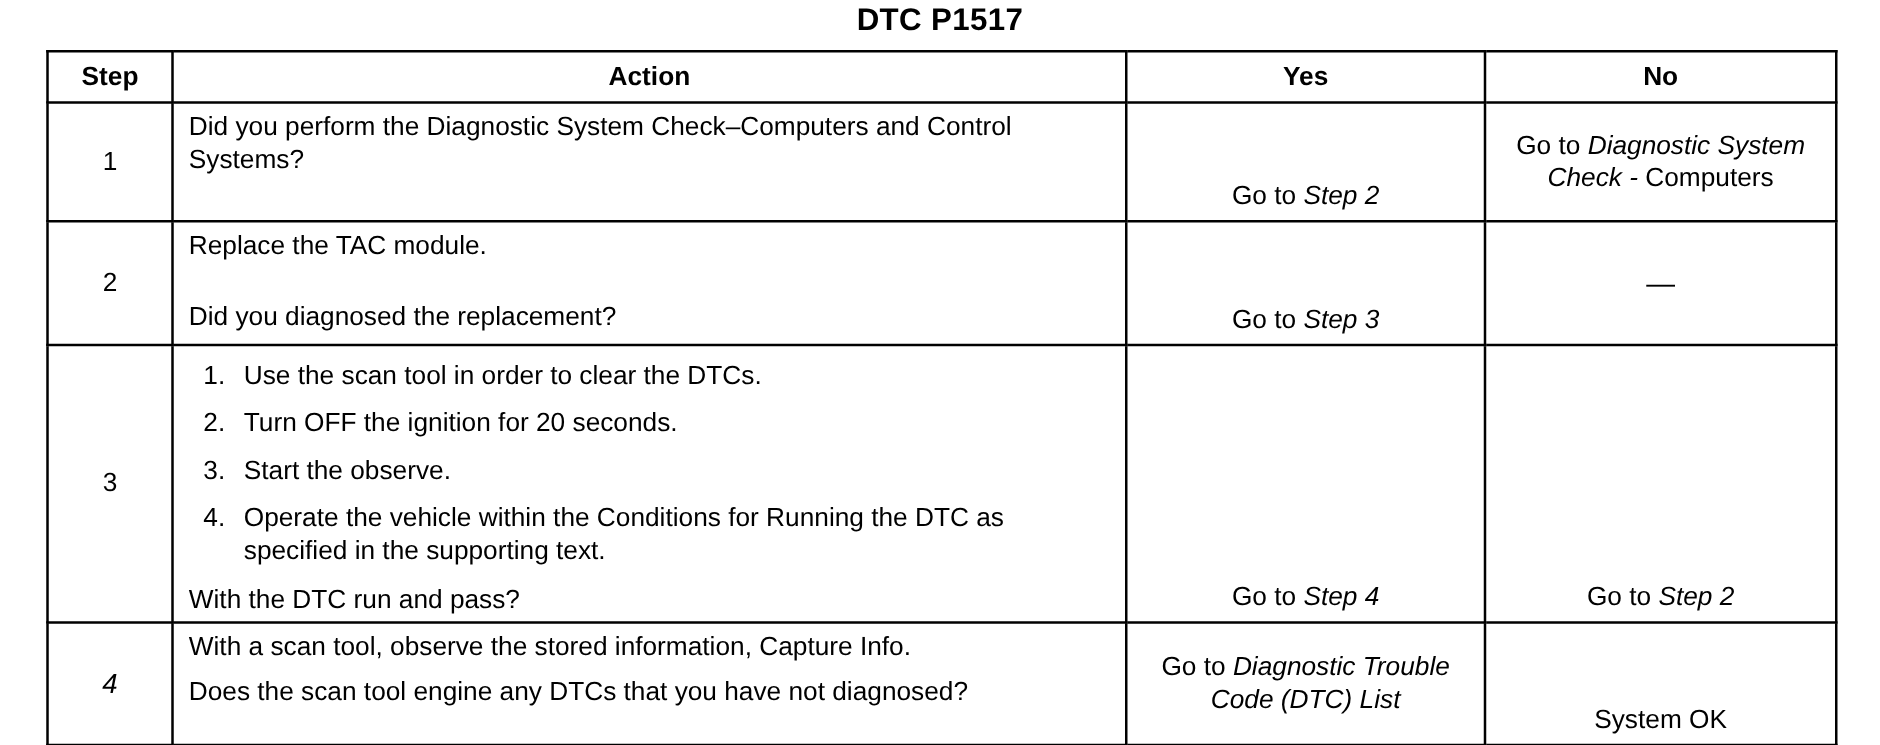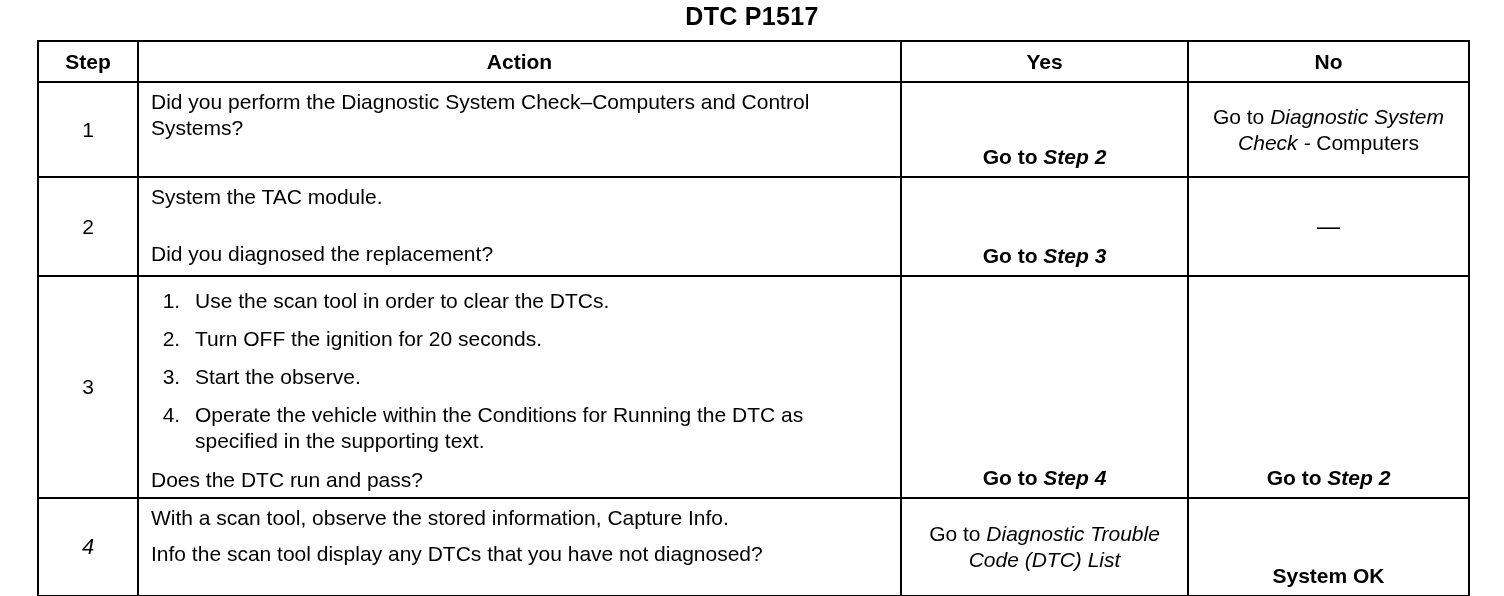--- a/index.html
+++ b/index.html
@@ -100,7 +100,7 @@
     line-height: 1.22;
     text-align: center;
   }
-  .yn-cell.bottom { justify-content: flex-end; padding-bottom: 6px; font-weight: bold; }
+  .yn-cell.bottom { justify-content: flex-end; padding-bottom: 6px; }
   .yn-cell.top    { justify-content: center; }
   .yn-cell.middle { justify-content: center; }
   .yn-cell i, .italic-run { font-style: italic; }

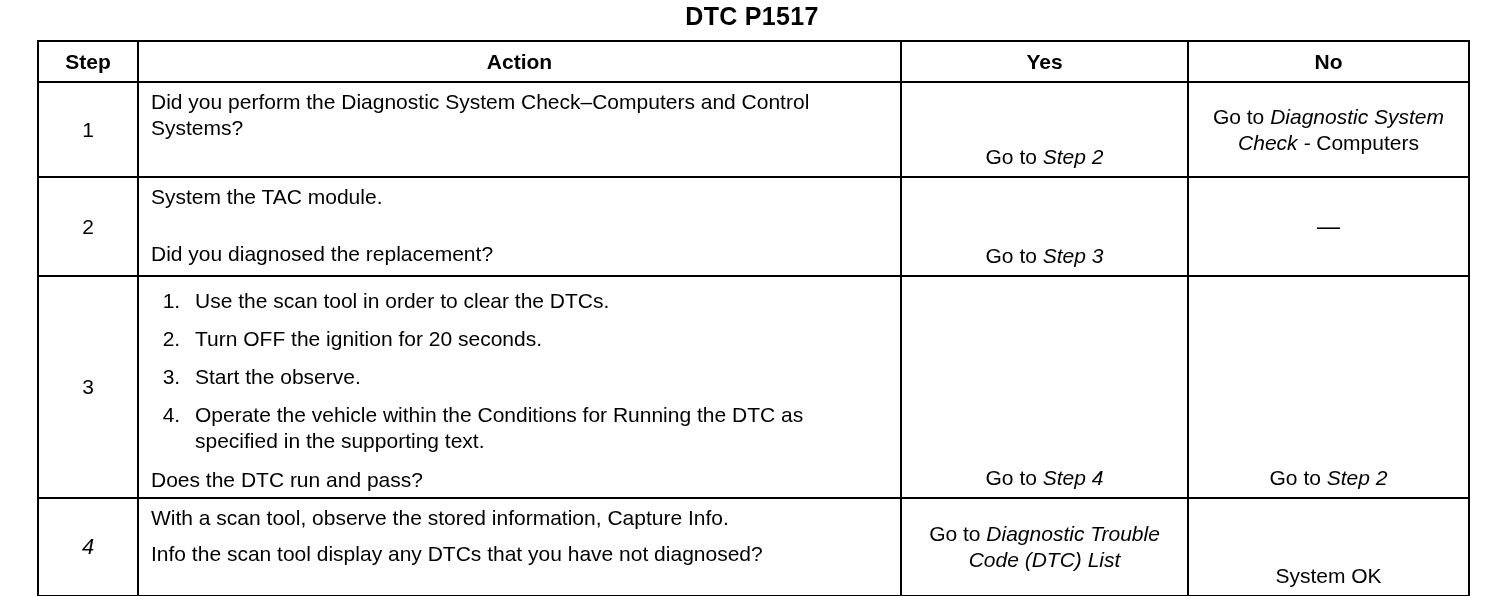--- a/index.html
+++ b/index.html
@@ -167,7 +167,7 @@
         </td>
         <td>
           <div class="cell action-cell">
-            <p>System the TAC module.</p>
+            <p>Replace the TAC module.</p>
             <p class="gap-top">Did you diagnosed the replacement?</p>
           </div>
         </td>

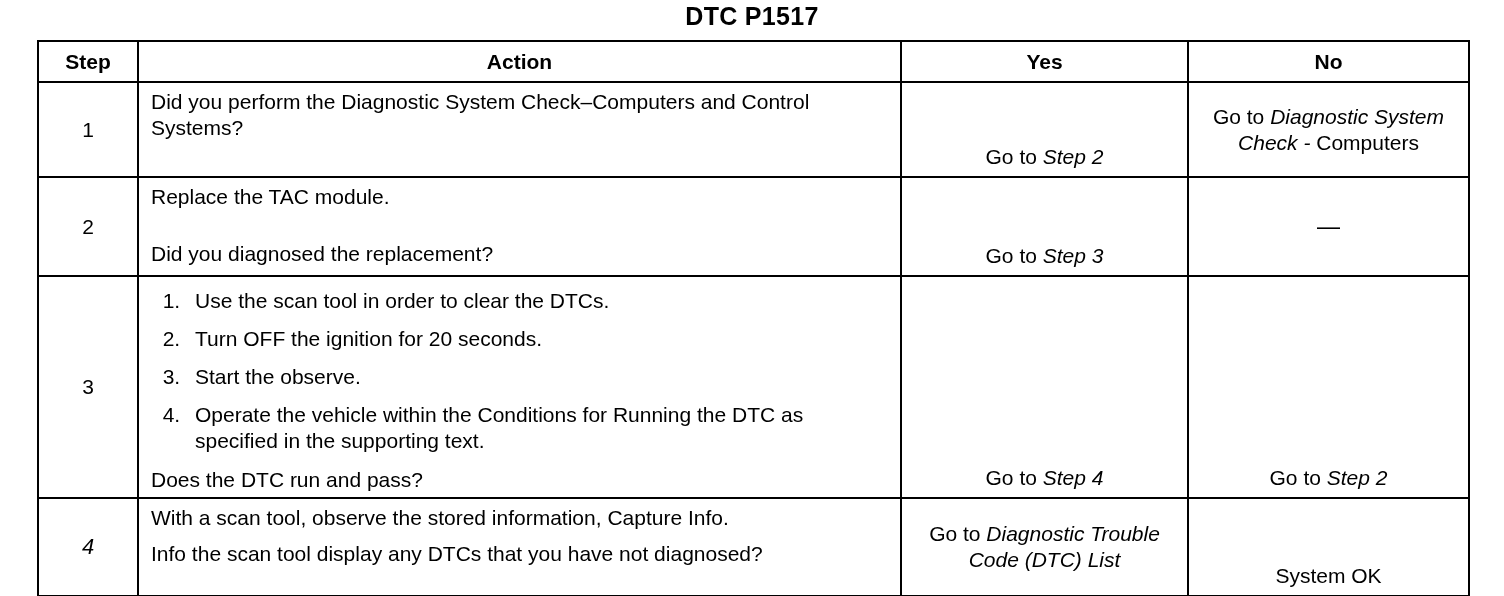--- a/index.html
+++ b/index.html
@@ -197,7 +197,7 @@
               <li>Start the observe.</li>
               <li>Operate the vehicle within the Conditions for Running the DTC as specified in the supporting text.</li>
             </ol>
-            <div class="tail-q">Does the DTC run and pass?</div>
+            <div class="tail-q">With the DTC run and pass?</div>
           </div>
         </td>
         <td>

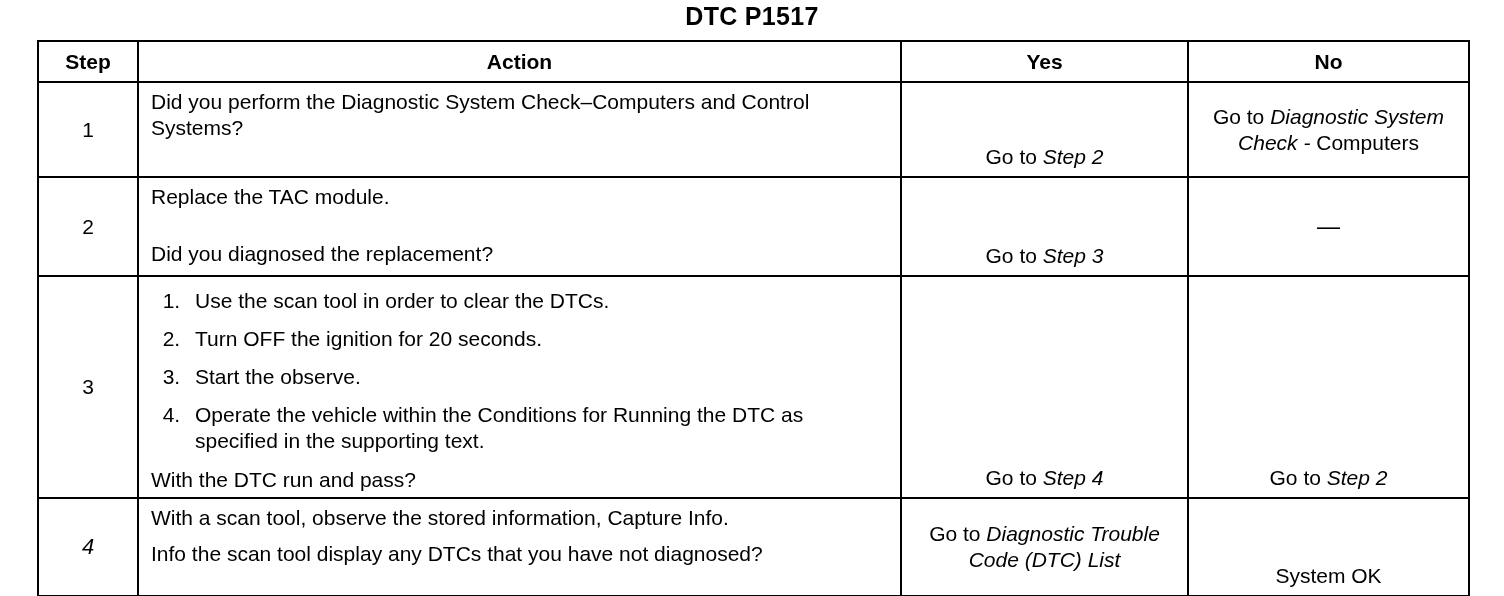--- a/index.html
+++ b/index.html
@@ -221,7 +221,7 @@
         <td>
           <div class="cell action-cell">
             <p>With a scan tool, observe the stored information, Capture Info.</p>
-            <p style="margin-top:10px">Info the scan tool display any DTCs that you have not diagnosed?</p>
+            <p style="margin-top:10px">Does the scan tool engine any DTCs that you have not diagnosed?</p>
           </div>
         </td>
         <td>

